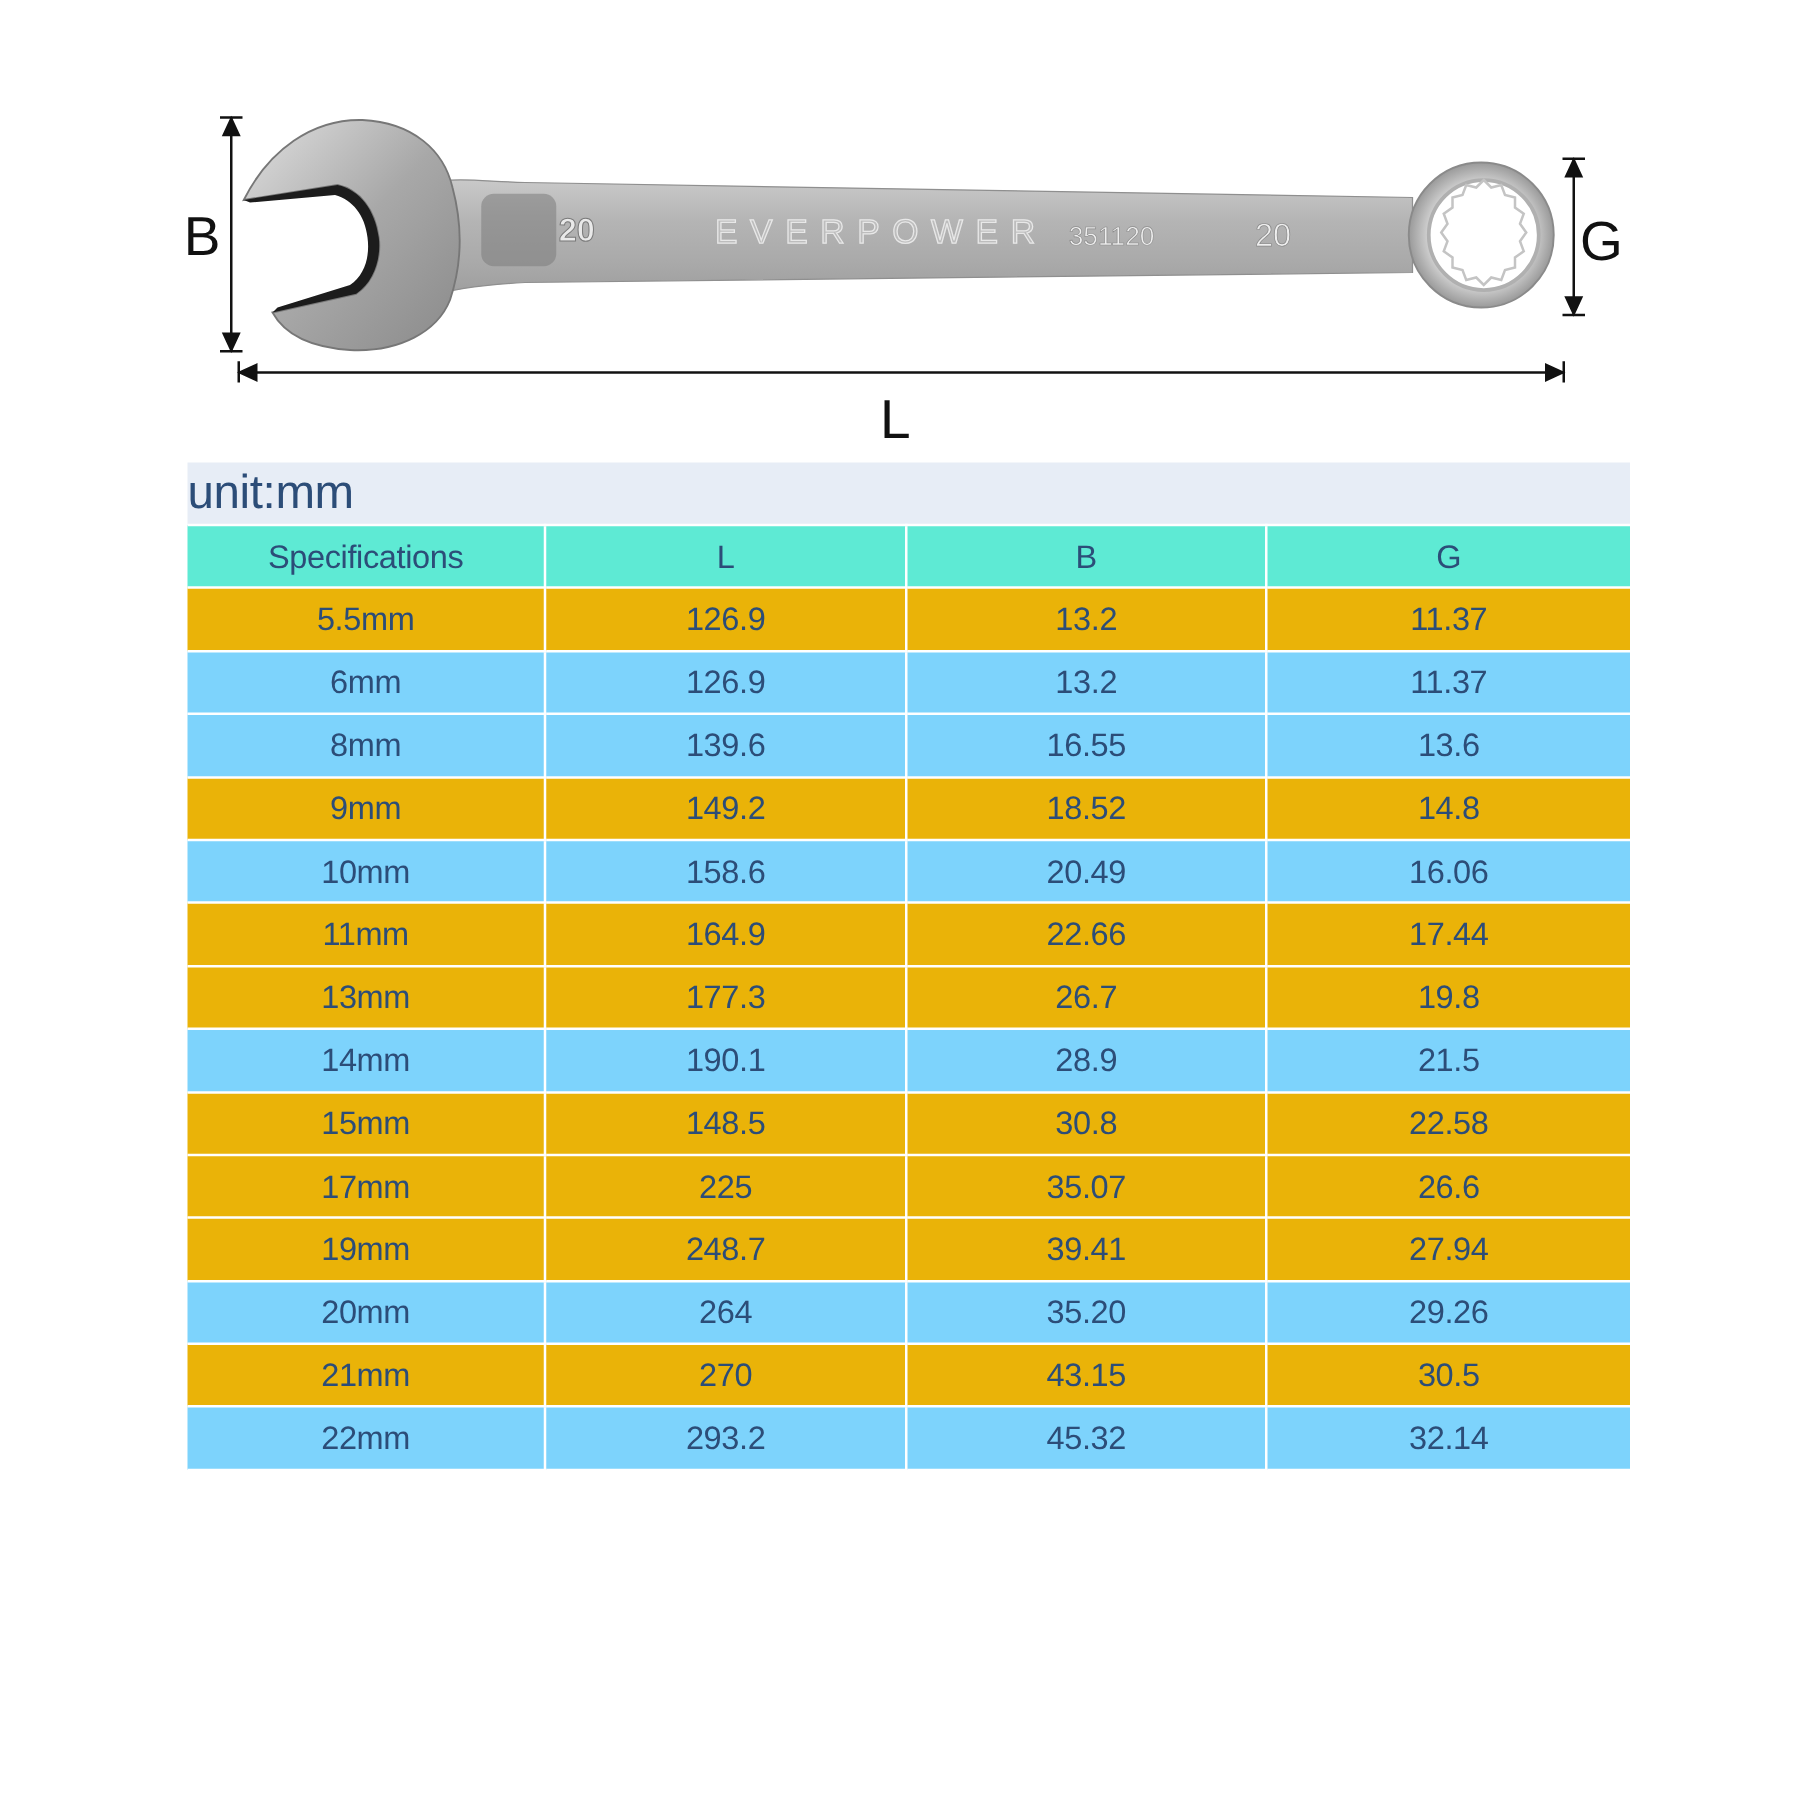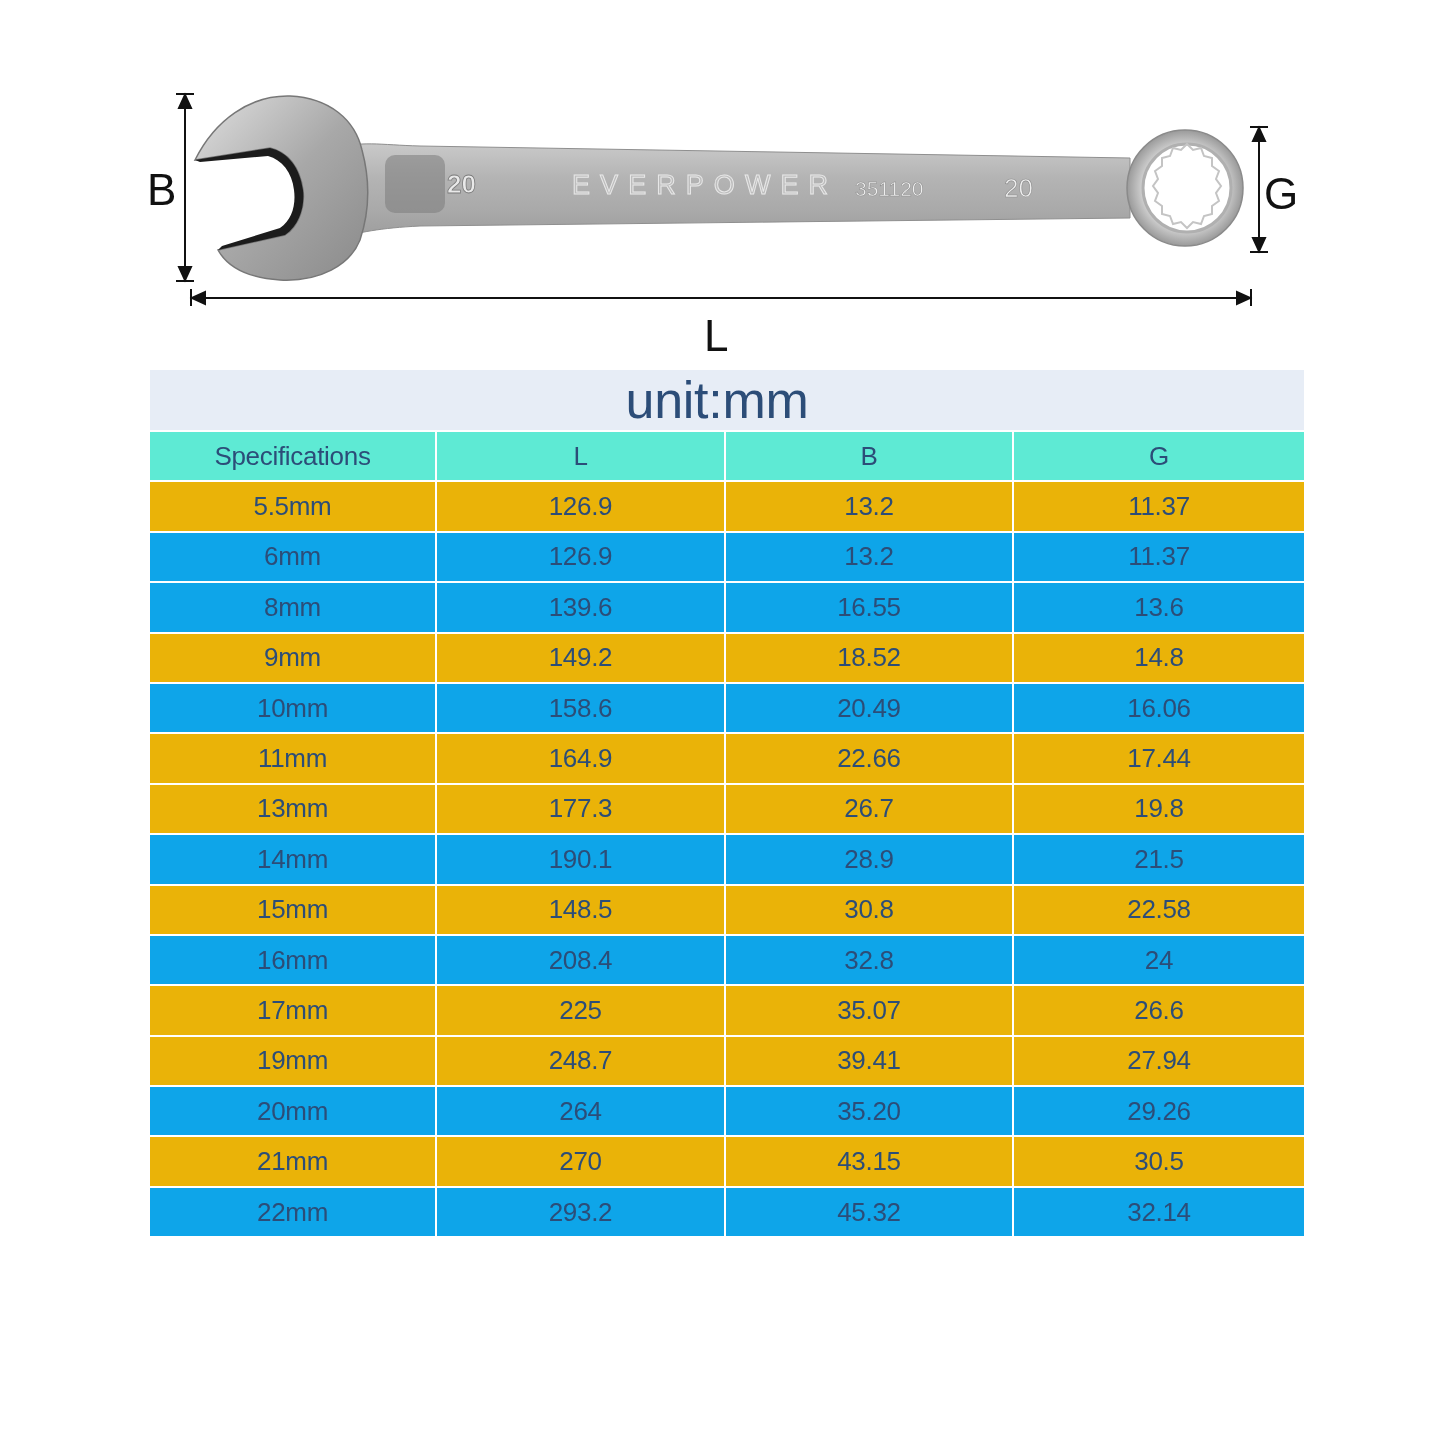--- a/index.html
+++ b/index.html
@@ -28,8 +28,8 @@
       border: 2px solid #ffffff; letter-spacing: -0.3px;
     }
     .unit-row td {
-      height: 50px; text-align: center; padding-right: 20px;
-      font-size: 52px; background: #e7edf6; border-top: none;
+      height: 50px; text-align: left; padding-right: 20px;
+      font-size: 38px; background: #e7edf6; border-top: none;
       border-left: none; border-right: none;
     }
     .header-row th { background: #5eead4; font-size: 26px; }

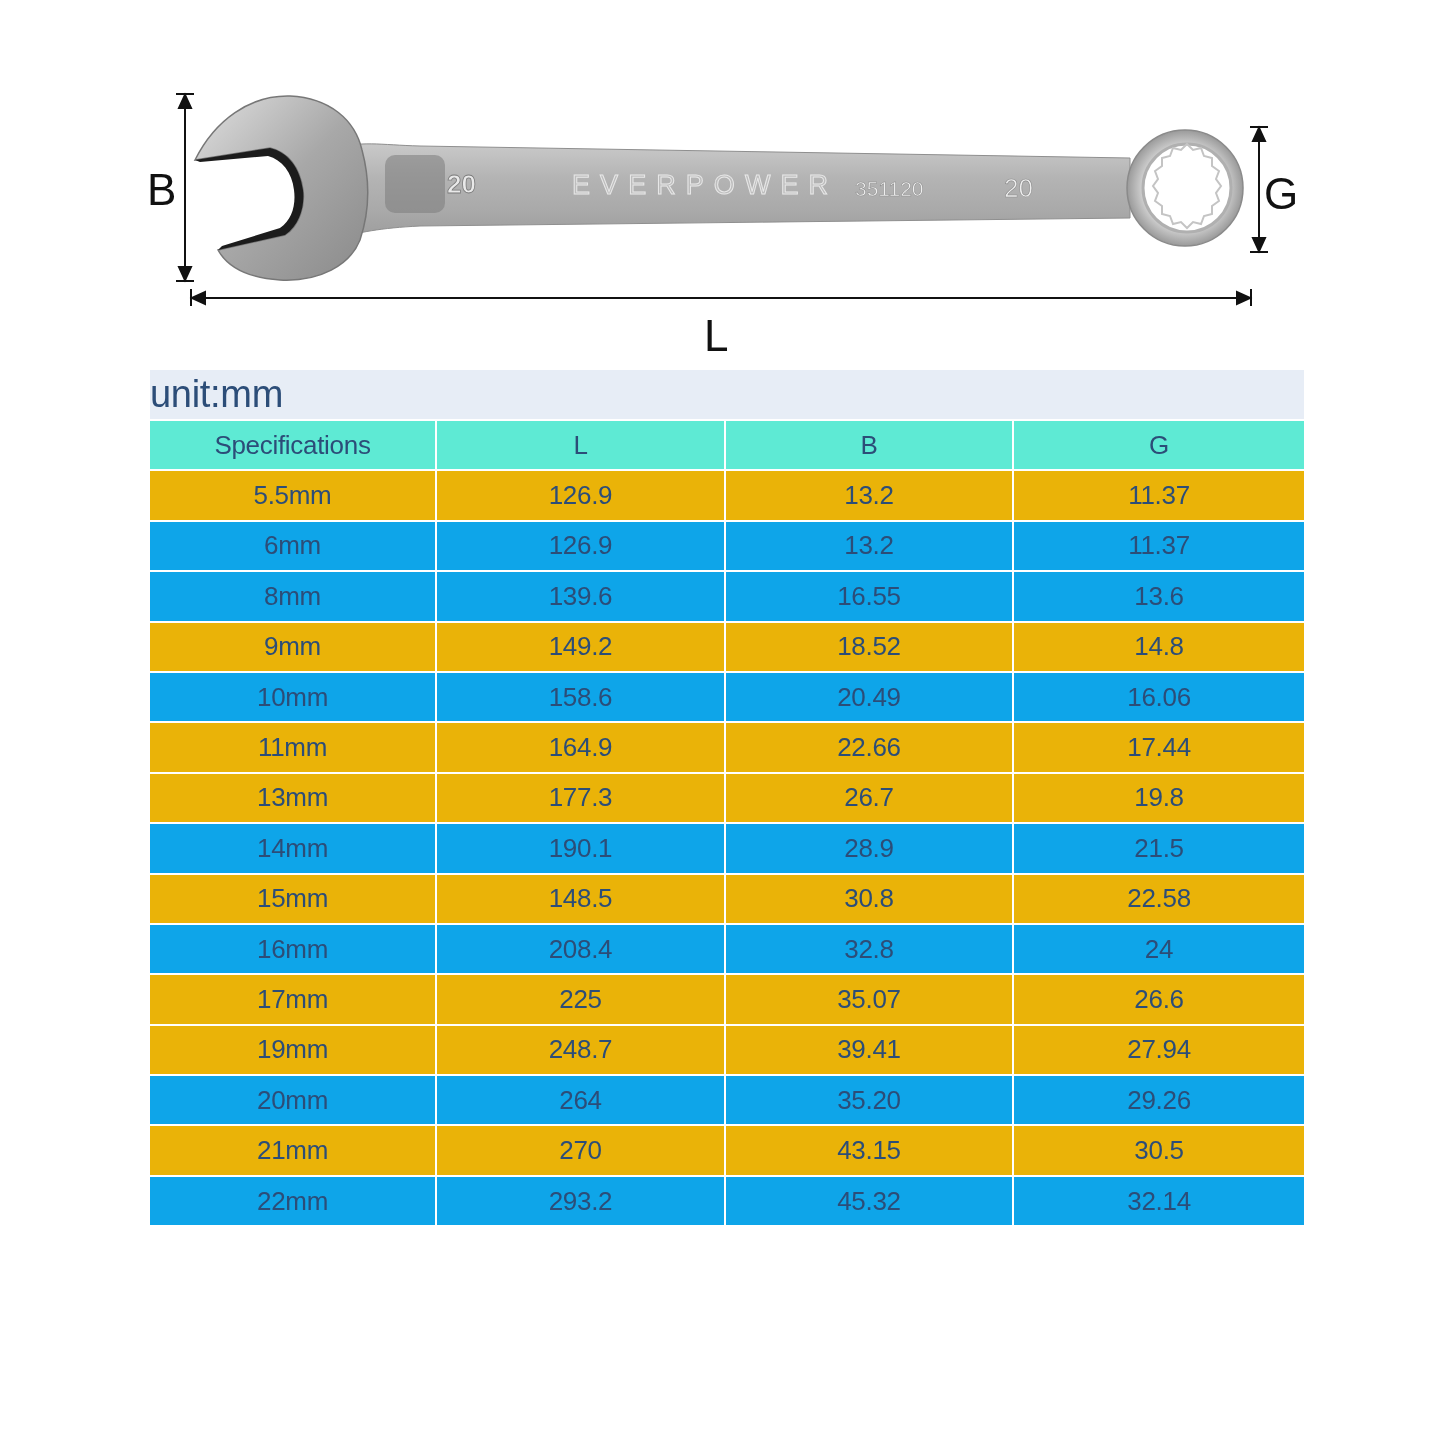--- a/index.html
+++ b/index.html
@@ -34,7 +34,7 @@
     }
     .header-row th { background: #5eead4; font-size: 26px; }
     .row-odd td { background: #eab308; }
-    .row-even td { background: #0ea5e9; }
+    .row-even td { background: #7dd3fc; }
     .col-spec { width: 286px; }
     .col-l { width: 289px; }
     .col-b { width: 288px; }

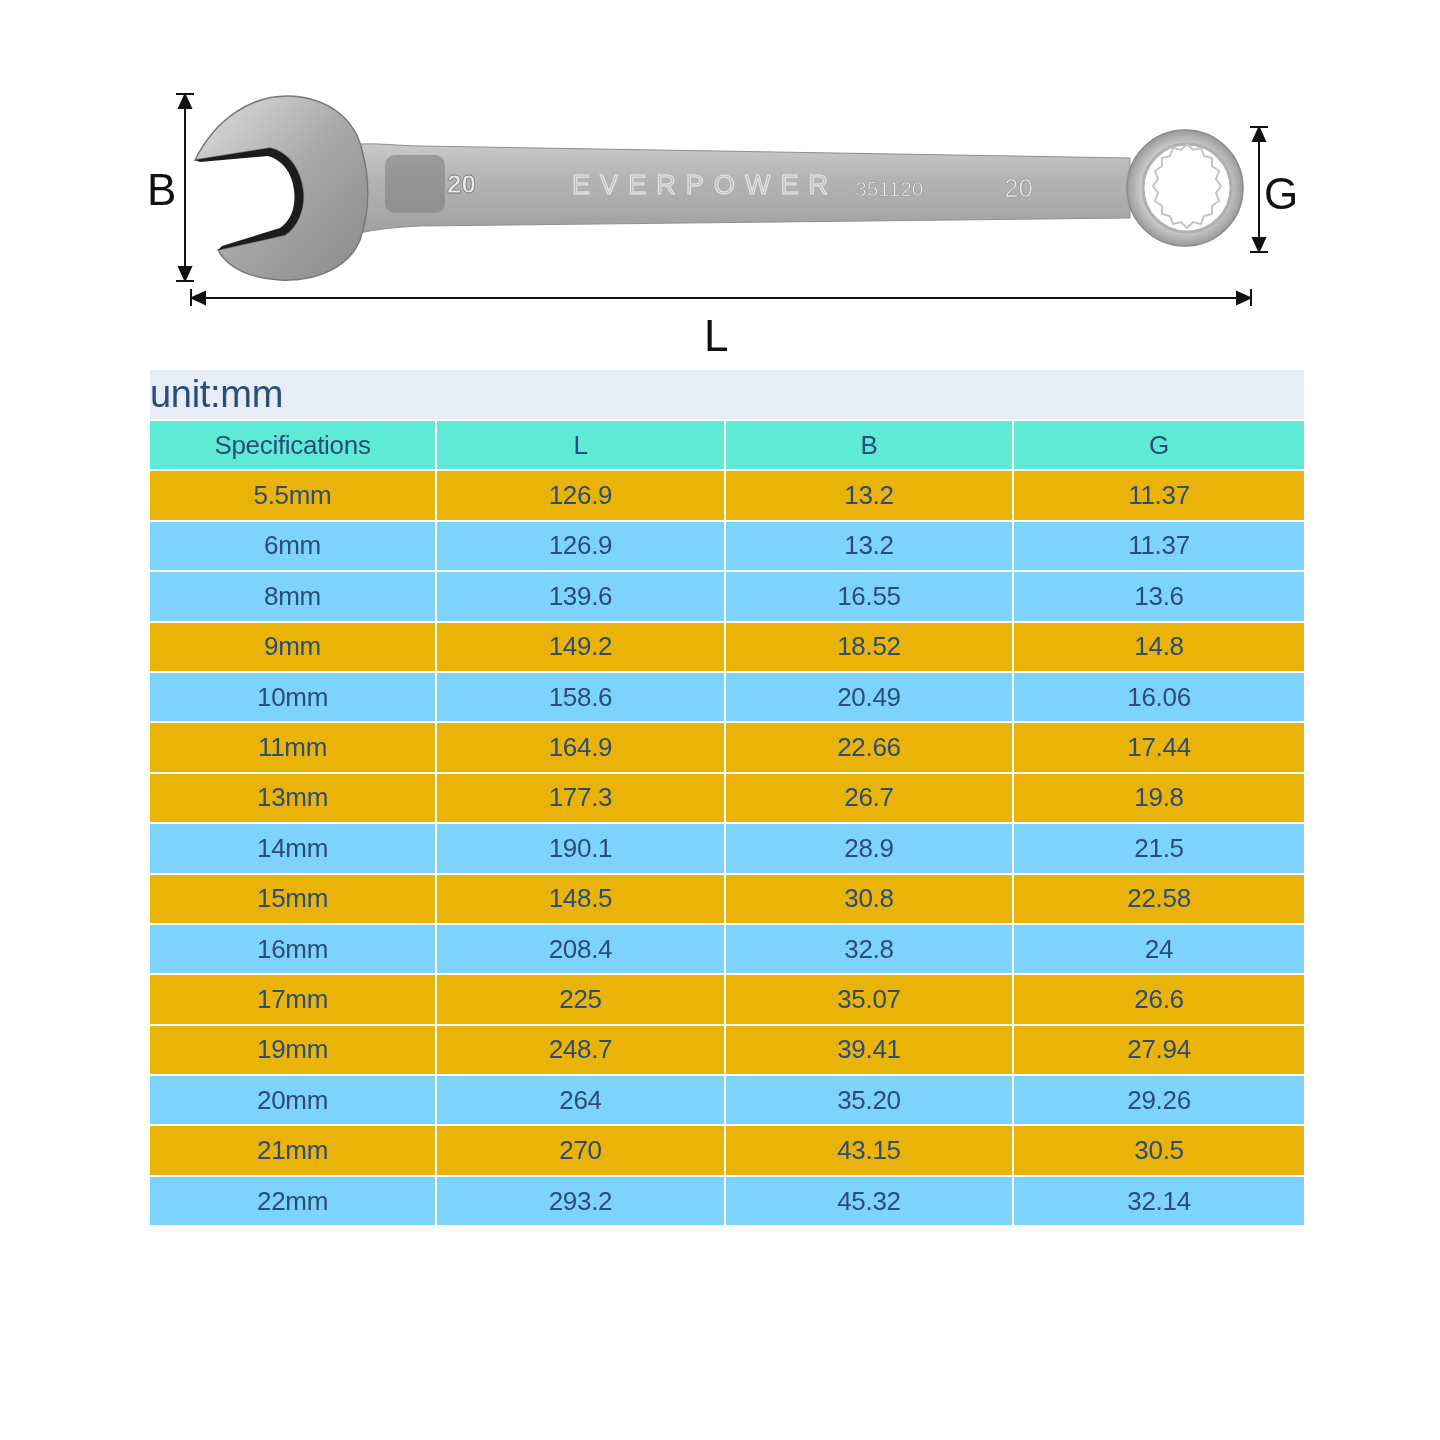--- a/index.html
+++ b/index.html
@@ -187,12 +187,6 @@
         <td>30.8</td>
         <td>22.58</td>
       </tr>
-      <tr class="row-even">
-        <td>16mm</td>
-        <td>208.4</td>
-        <td>32.8</td>
-        <td>24</td>
-      </tr>
       <tr class="row-odd">
         <td>17mm</td>
         <td>225</td>

